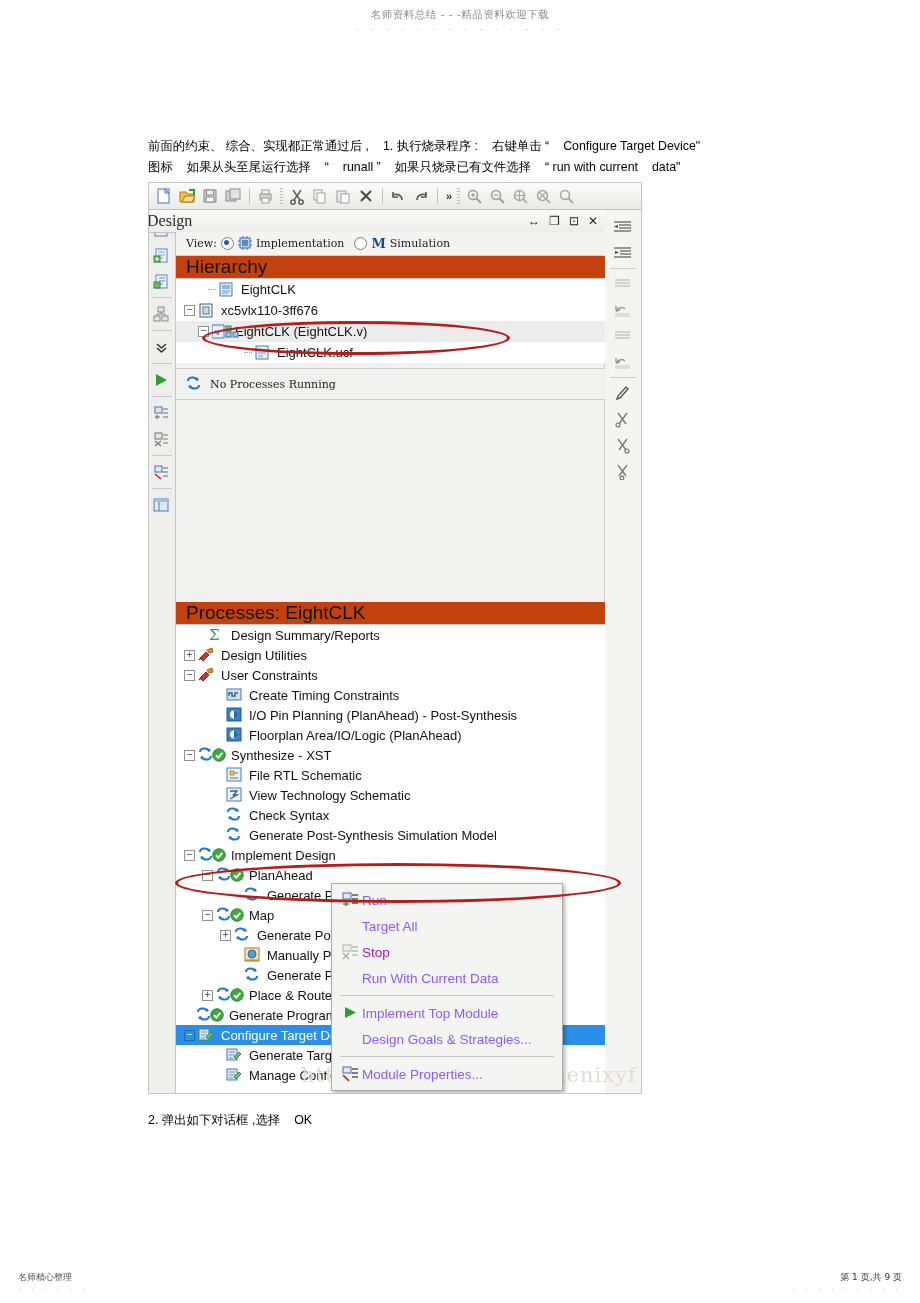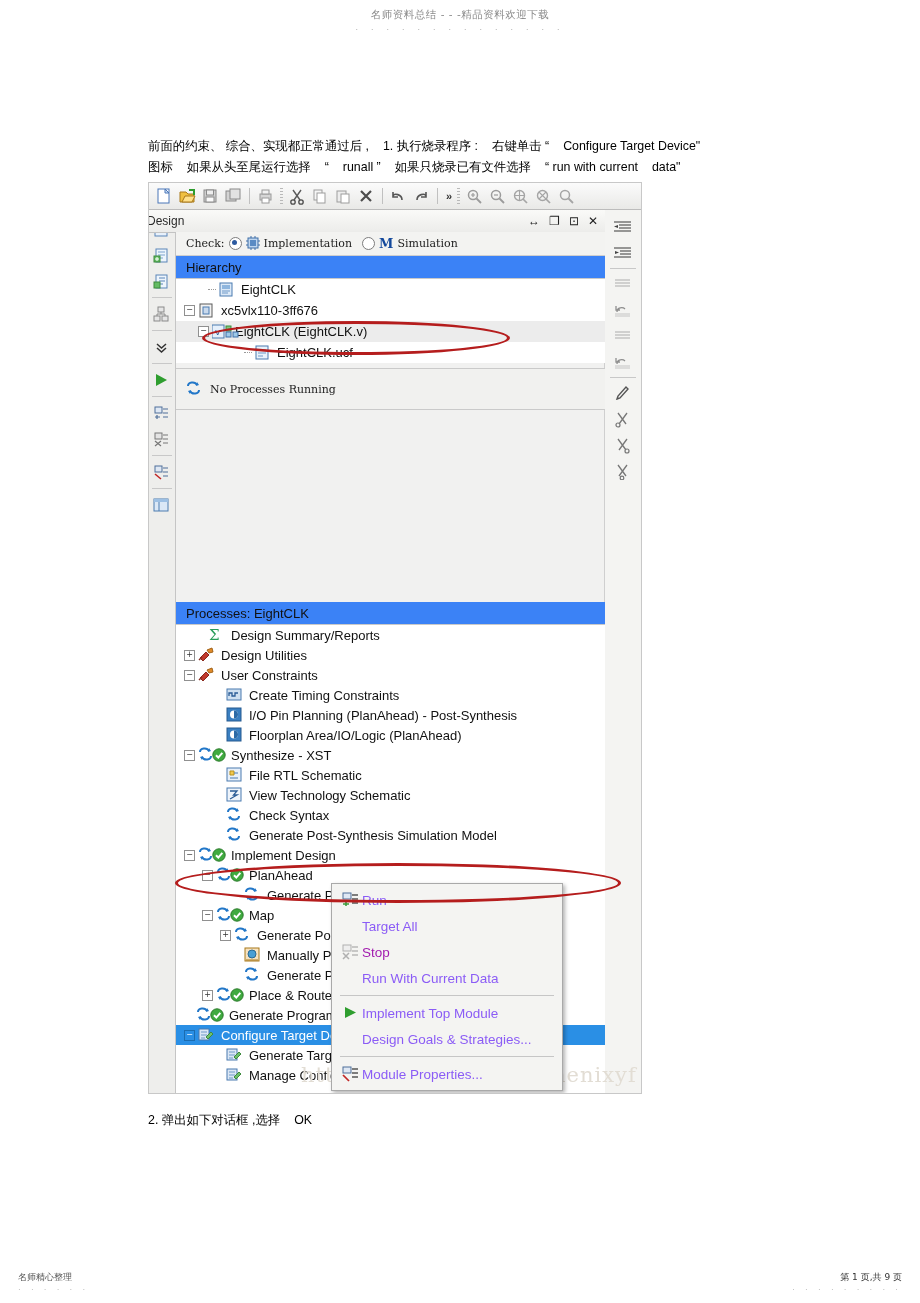--- a/index.html
+++ b/index.html
@@ -77,7 +77,7 @@
     display:flex;align-items:center;
   }
   .panel-title .ttxt{
-    font-family:Liberation Sans, sans-serif;font-size:12px;color:#2a2a2a;
+    font-family:Liberation Serif, serif;font-size:16px;color:#2a2a2a;
     margin-left:-2px;
   }
   .panel-title .tbtns{margin-left:auto;display:flex;align-items:center;gap:9px;padding-right:7px;}

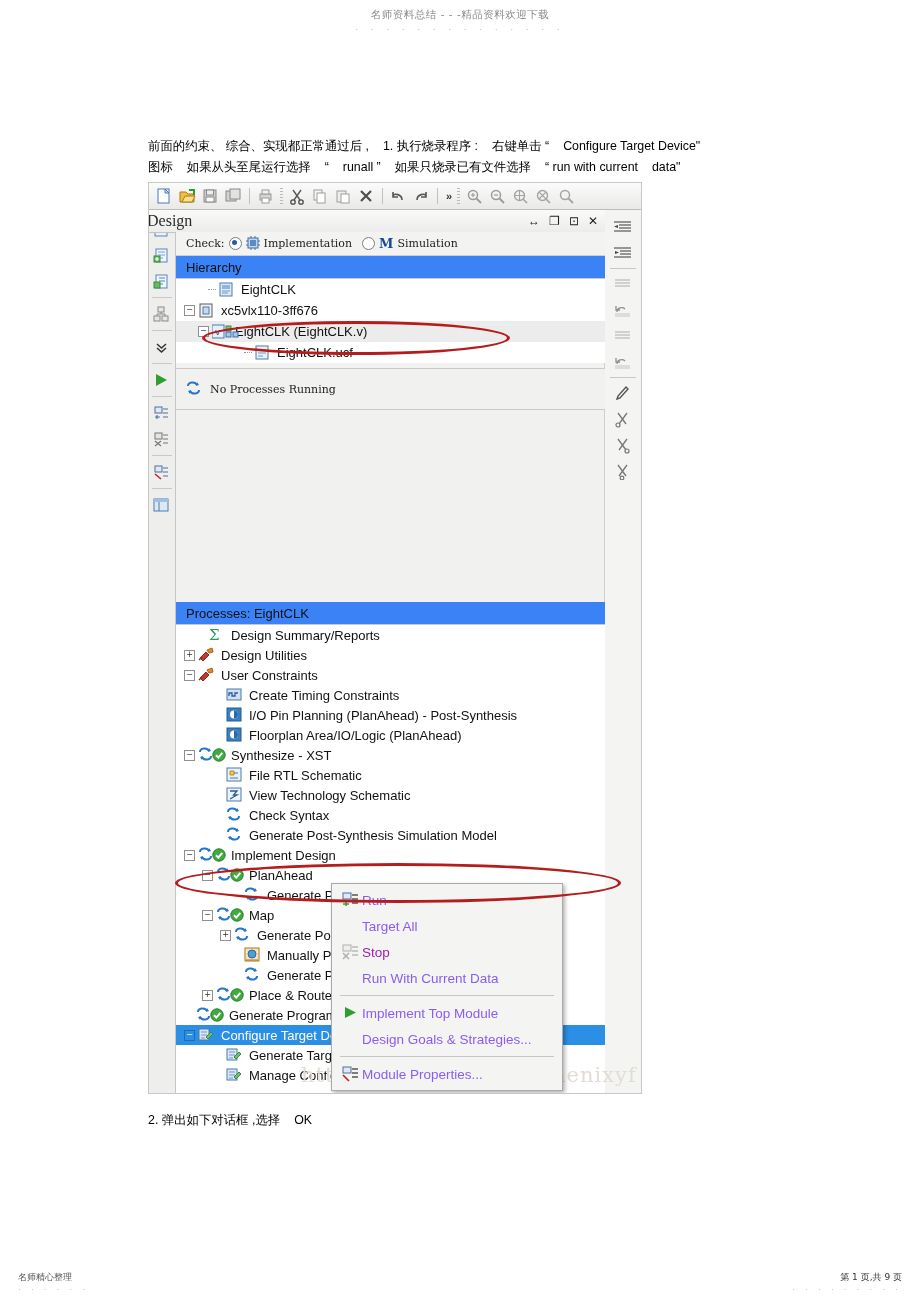--- a/index.html
+++ b/index.html
@@ -445,7 +445,7 @@
   </div>
 
   <div class="viewrow">
-    <span>Check:</span>
+    <span>View:</span>
     <span class="radio on"></span>
     <span>
       <svg width="14" height="14" style="vertical-align:-2px">

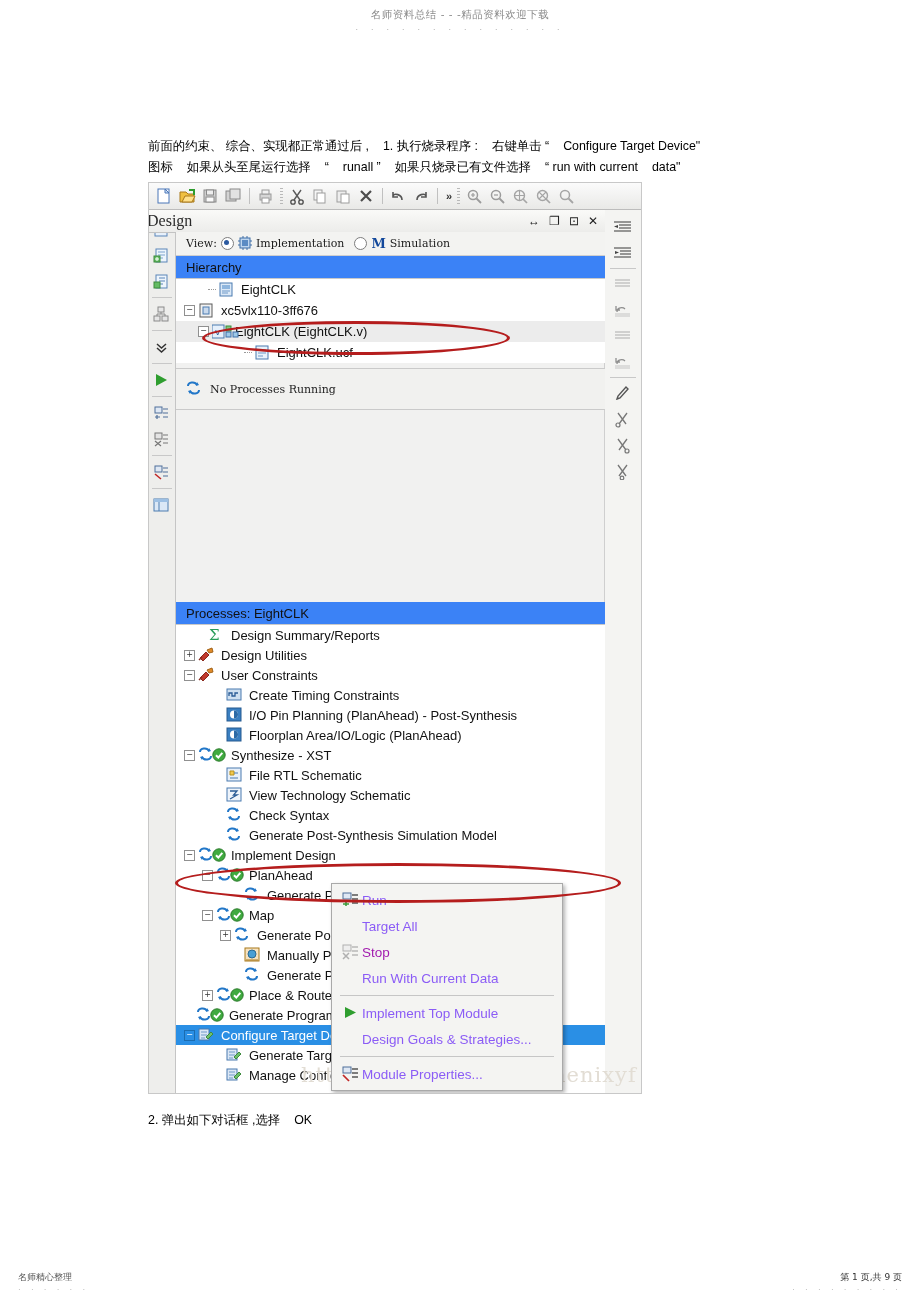--- a/index.html
+++ b/index.html
@@ -97,10 +97,10 @@
 
   
   .subhdr{
-    position:absolute;background:#3b82f6;
+    position:absolute;background:#c2410c;
     border-bottom:1px solid #c9c9c9;
     display:flex;align-items:center;padding-left:10px;box-sizing:border-box;
-    font-size:13px;color:#111;
+    font-size:19px;color:#111;
   }
   #hier-hdr{left:27px;top:73px;width:429px;height:23px;}
   #proc-hdr{left:27px;top:419px;width:429px;height:23px;}

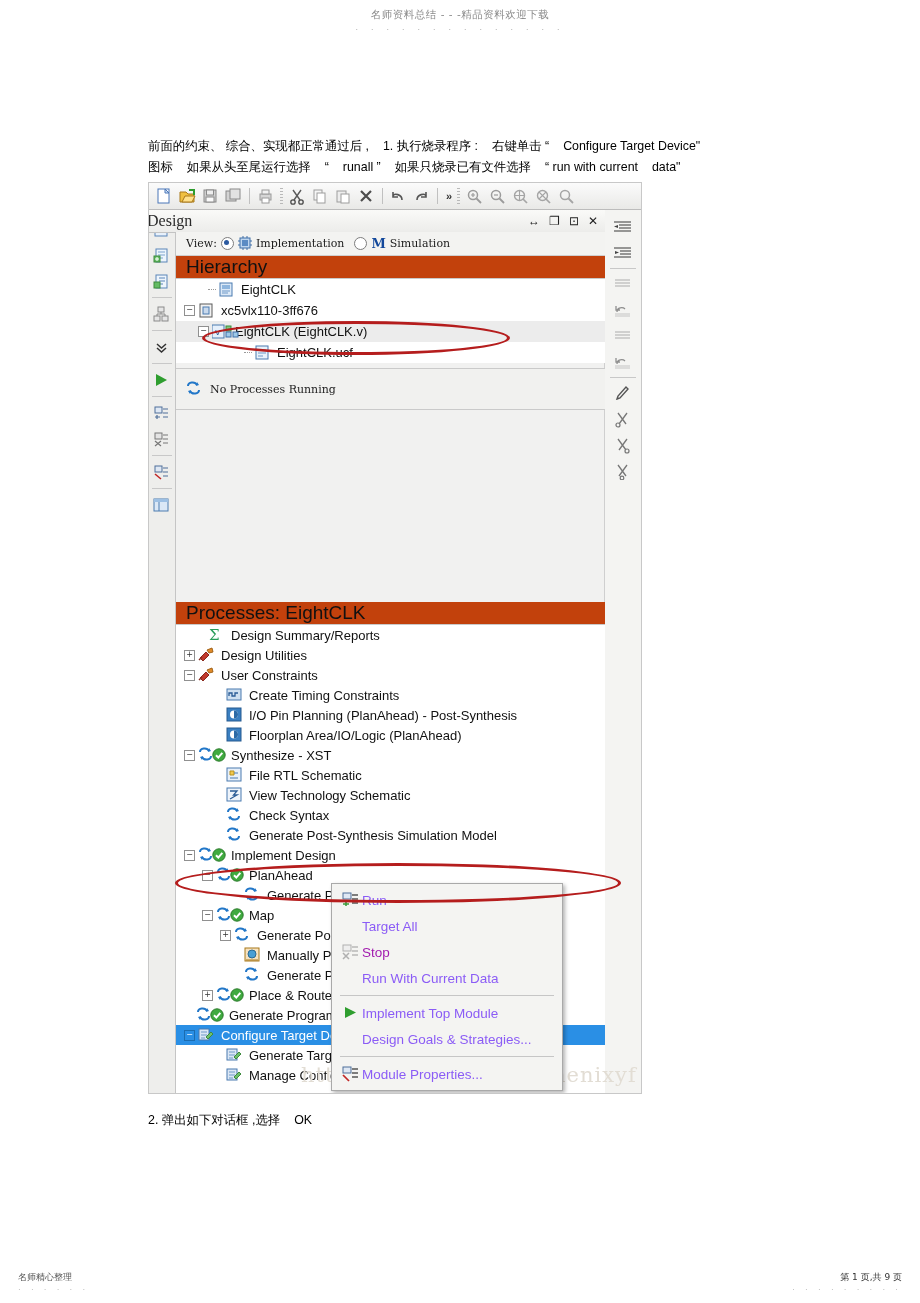--- a/index.html
+++ b/index.html
@@ -112,7 +112,7 @@
 
   
   .npr{
-    position:absolute;left:27px;top:185px;width:429px;height:42px;
+    position:absolute;left:27px;top:185px;width:429px;height:32px;
     background:#f1f1ef;border-top:1px solid #cacaca;border-bottom:1px solid #cacaca;
     display:flex;align-items:center;gap:9px;padding-left:10px;box-sizing:border-box;
     font-family:"DejaVu Serif",serif;font-size:11px;color:#222;

